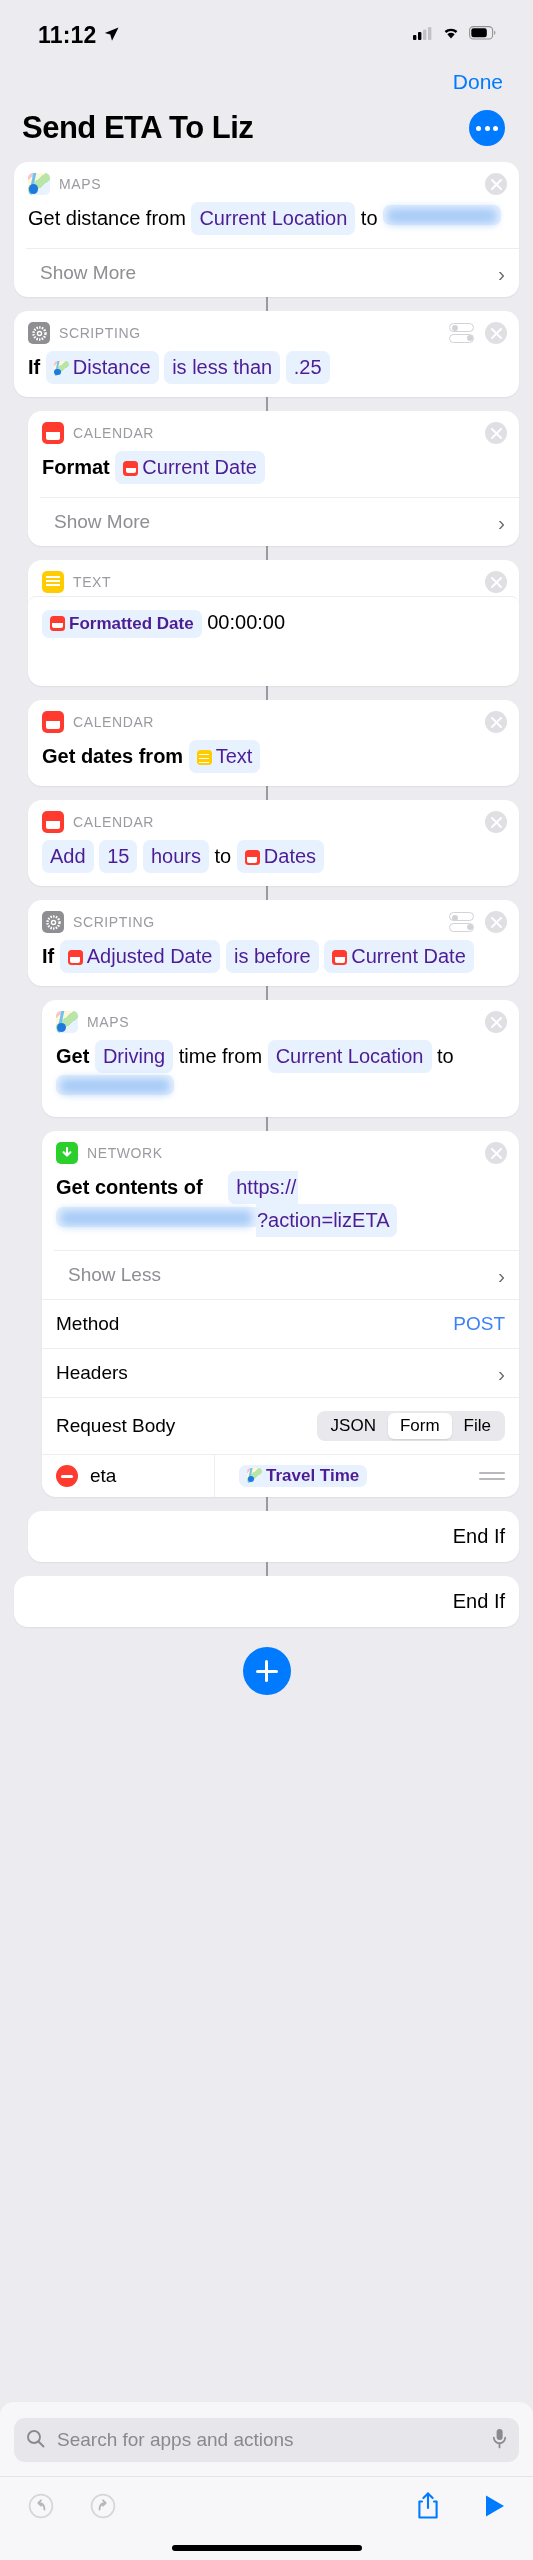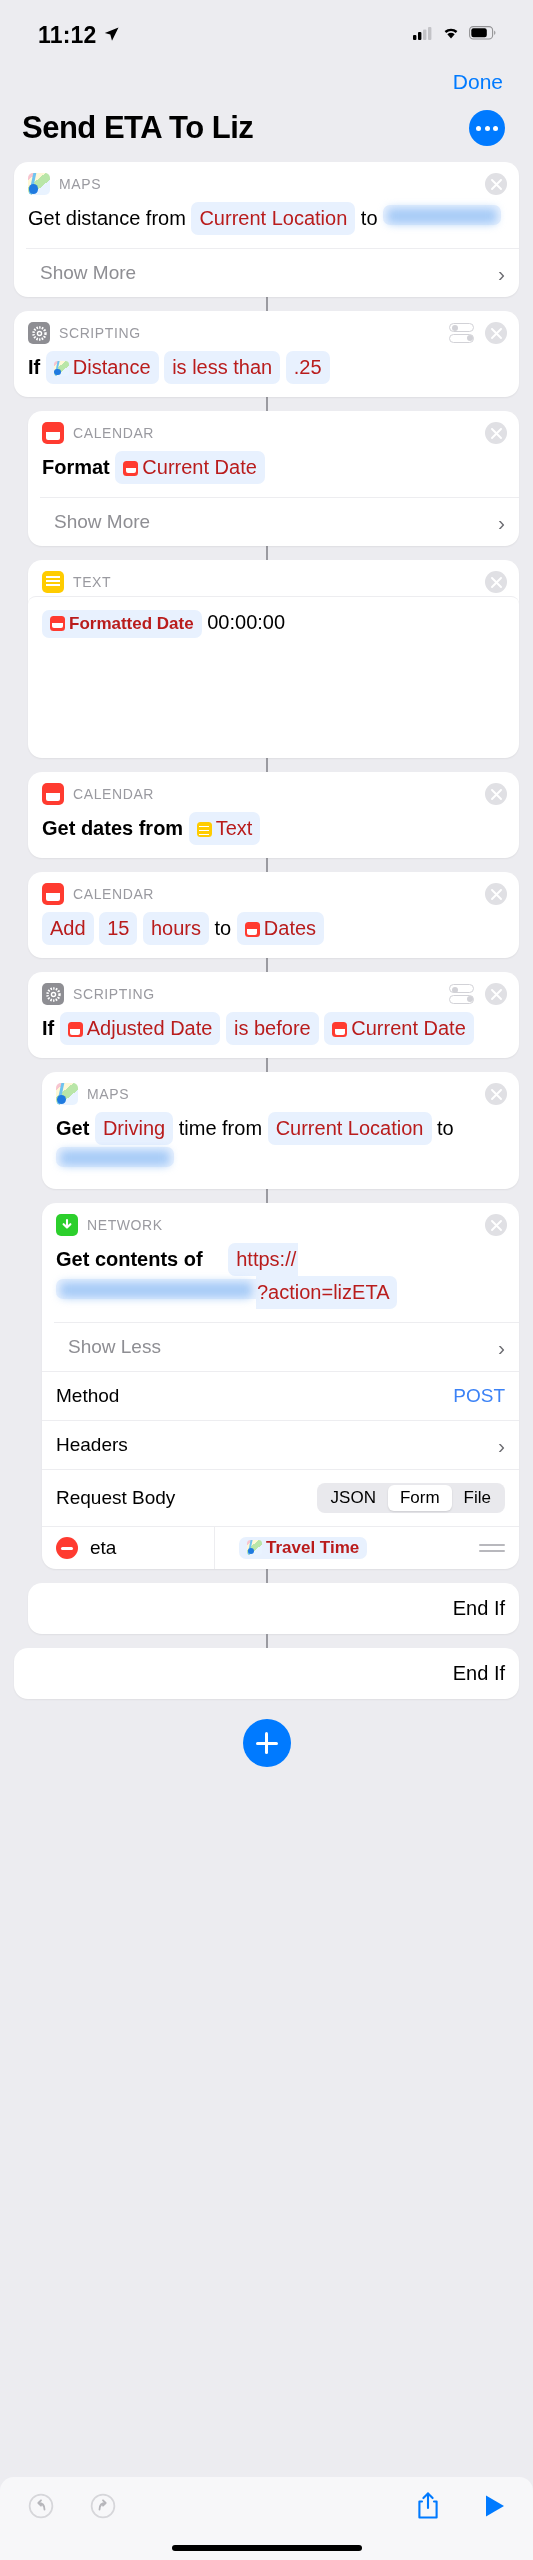--- a/index.html
+++ b/index.html
@@ -107,7 +107,7 @@
   .card-body.tall { padding-bottom: 120px; border-radius: 8px; }
 
   .tok {
-    background:#e8f1fe; color:#b91c1c; border-radius:7px;
+    background:#e8f1fe; color:#4c1d95; border-radius:7px;
     padding: 1px 8px; display:inline-block;
     white-space:nowrap; cursor:pointer;
   }

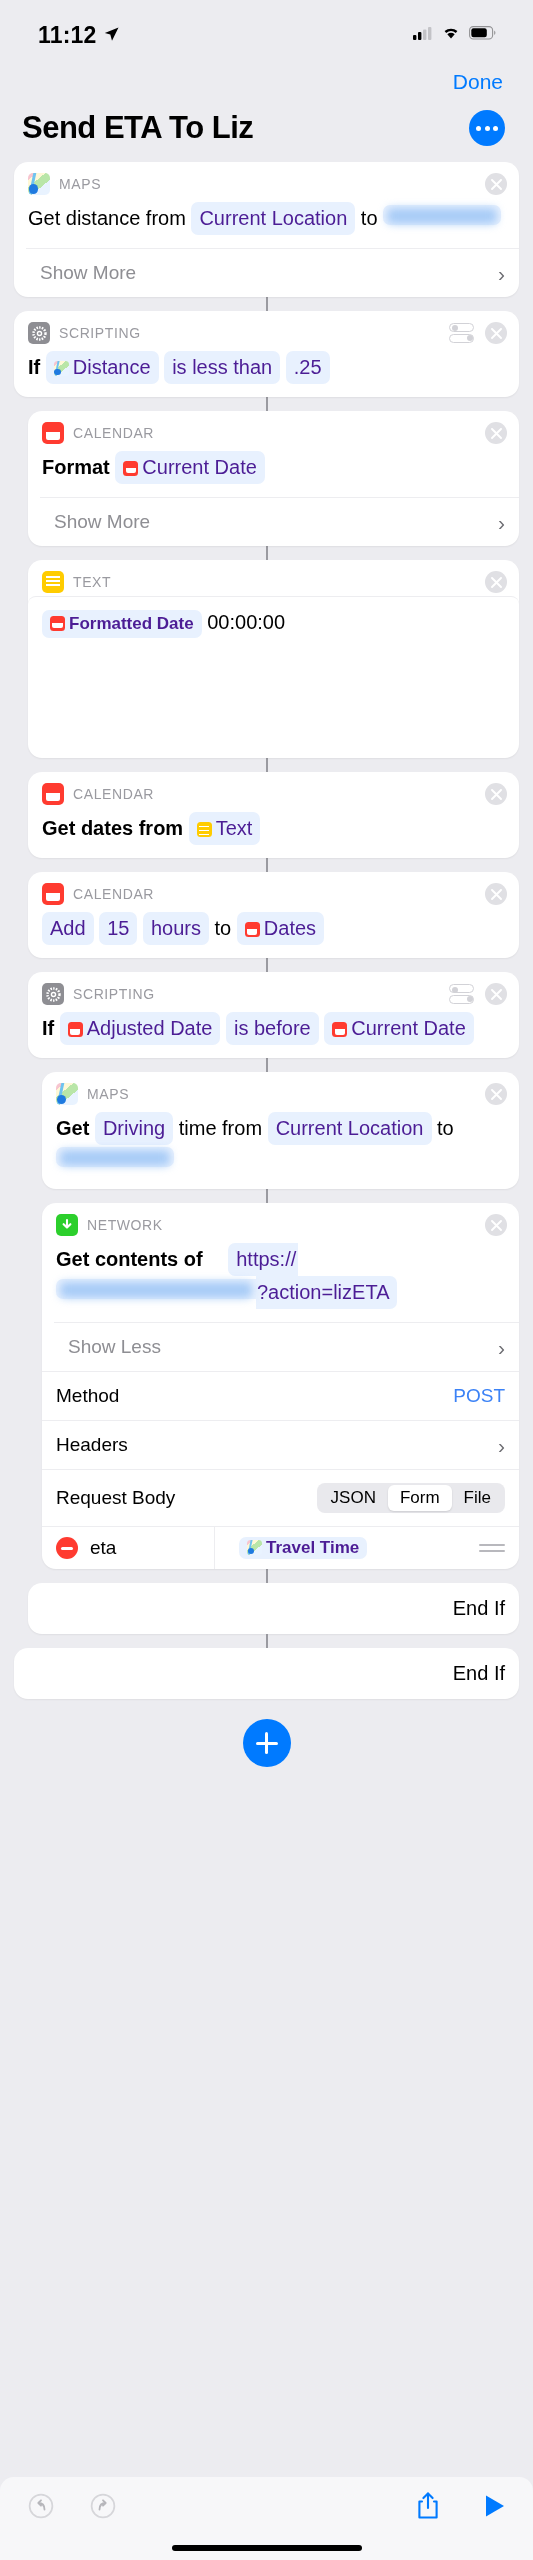--- a/index.html
+++ b/index.html
@@ -104,7 +104,7 @@
     padding: 4px 14px 13px 14px;
     font-size:20px; line-height:1.55;
   }
-  .card-body.tall { padding-bottom: 120px; border-radius: 8px; }
+  .card-body.tall { padding-bottom: 48px; border-radius: 8px; }
 
   .tok {
     background:#e8f1fe; color:#4c1d95; border-radius:7px;

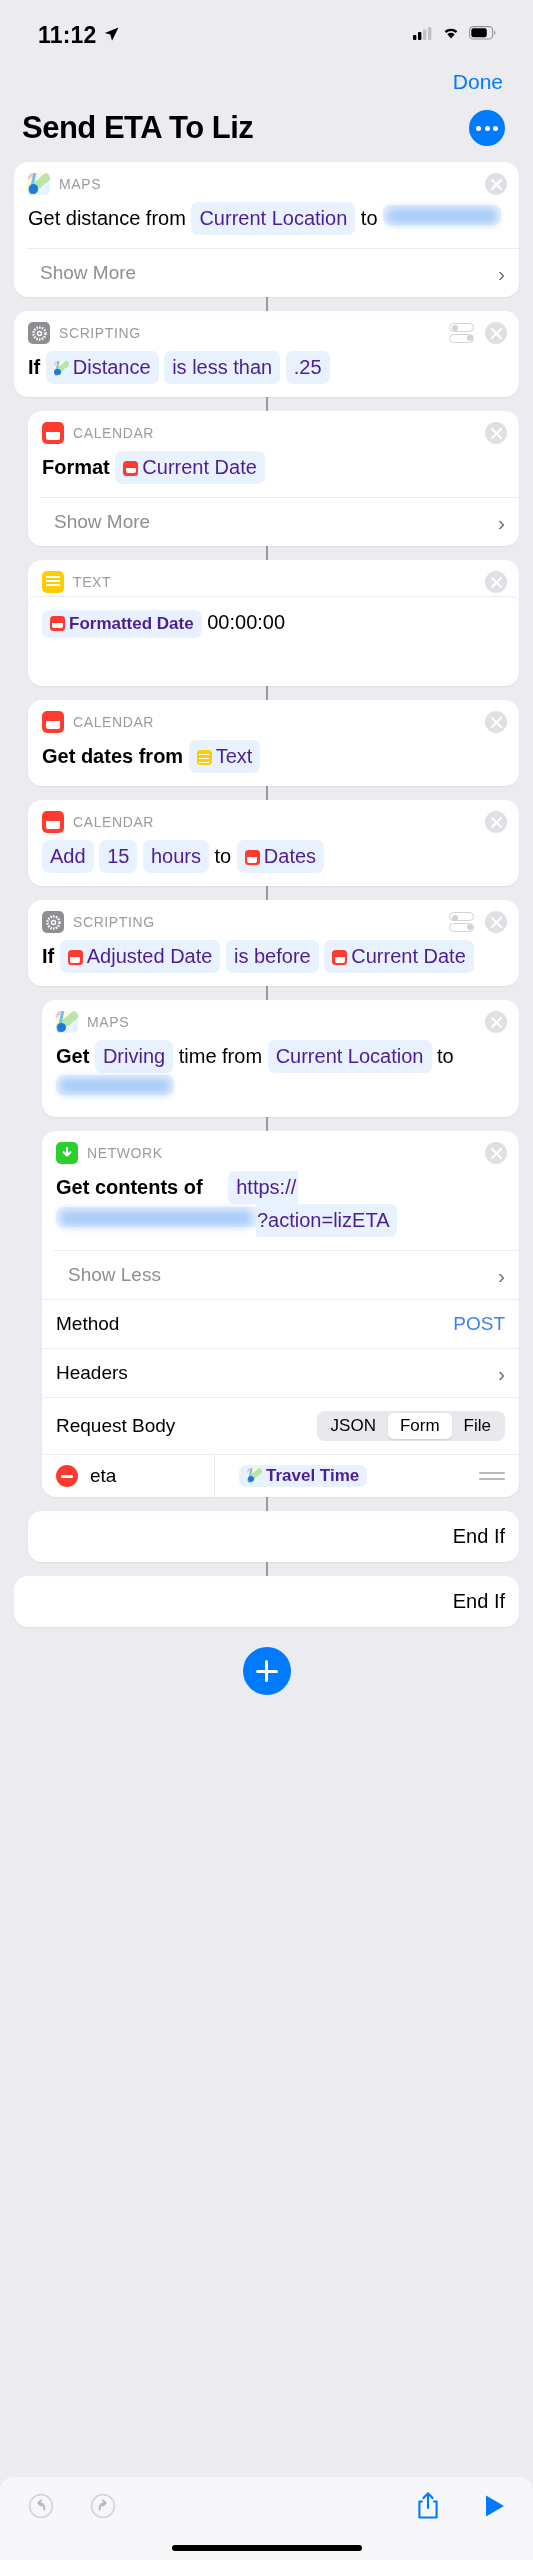--- a/index.html
+++ b/index.html
@@ -549,6 +549,24 @@
 </div>
 
 <div class="bottom">
+  <div class="searchwrap">
+    <div class="searchbar">
+      <span>
+        <svg width="19" height="19" viewBox="0 0 19 19">
+            <circle cx="8" cy="8" r="6" fill="none" stroke="#8a8a8e" stroke-width="1.9"></circle>
+            <path d="M12.5 12.5 L17.5 17.5" stroke="#8a8a8e" stroke-width="1.9" stroke-linecap="round"></path>
+          </svg>
+      </span>
+      <input type="text" placeholder="Search for apps and actions" style="">
+      <span>
+        <svg width="15" height="21" viewBox="0 0 15 21">
+          <rect x="4.6" y="1" width="6" height="11" rx="3" fill="#8a8a8e"></rect>
+          <path d="M1.8 9.6 a5.7 5.7 0 0 0 11.4 0" fill="none" stroke="#8a8a8e" stroke-width="1.7" stroke-linecap="round"></path>
+          <path d="M7.5 15.4 L7.5 19.4" stroke="#8a8a8e" stroke-width="1.7" stroke-linecap="round"></path>
+        </svg>
+      </span>
+    </div>
+  </div>
   <div class="toolbar">
     <div class="tb-left">
       <span>

